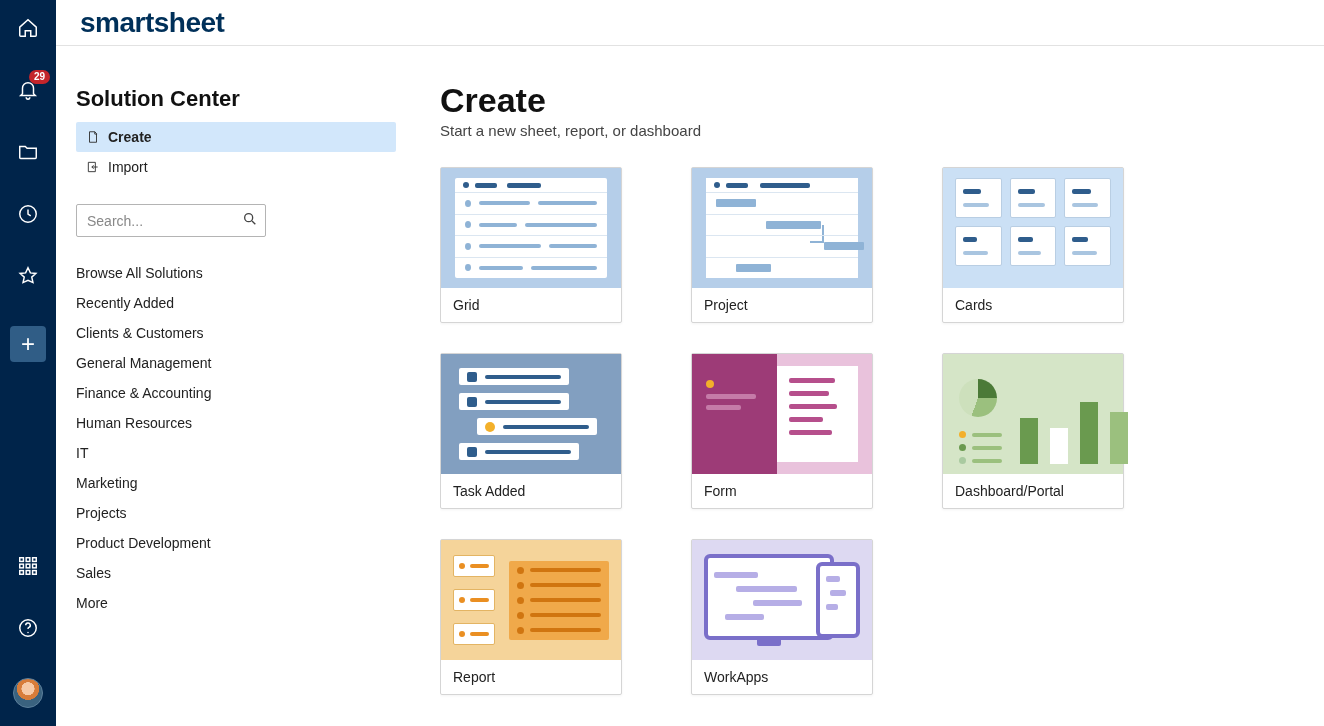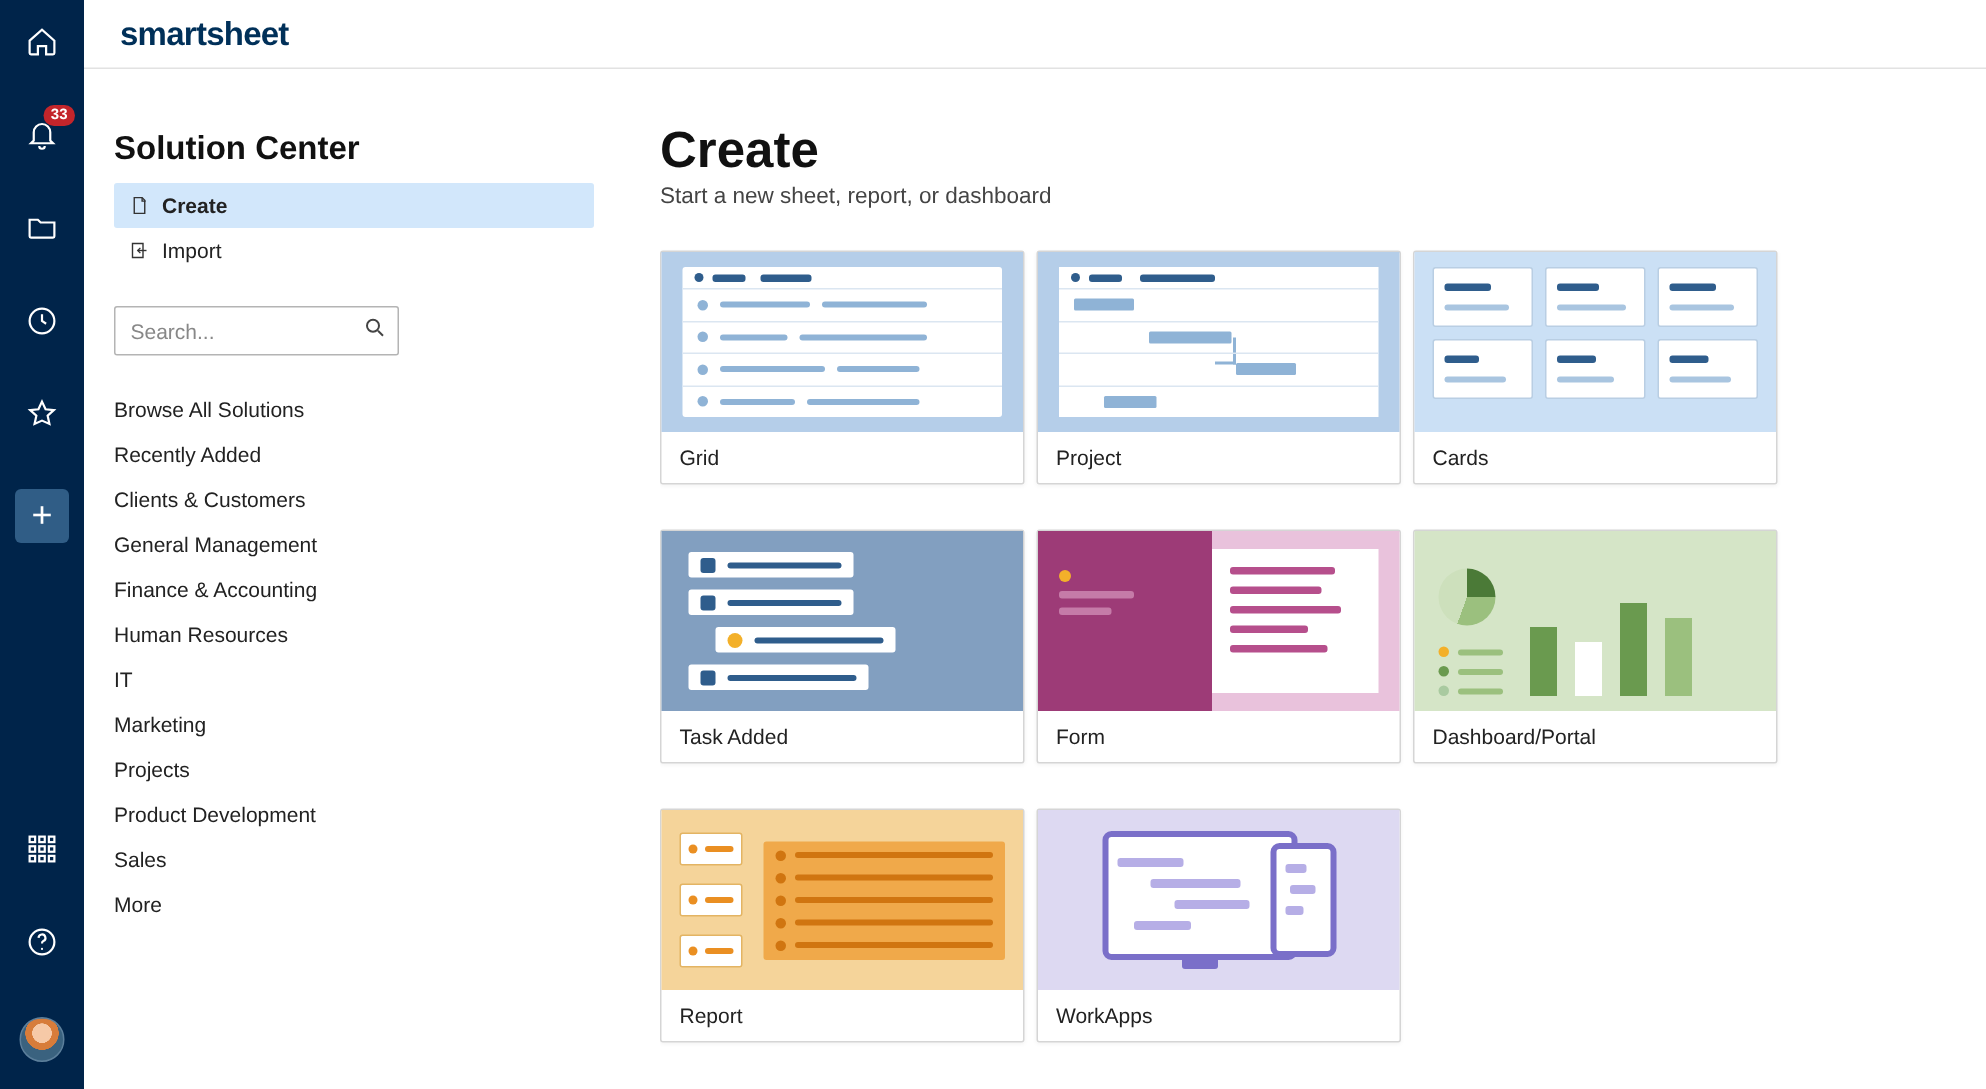--- a/index.html
+++ b/index.html
@@ -20,7 +20,7 @@
   
   .maincol{flex:1;display:flex;flex-direction:column;min-width:0;}
   .logobar{height:46px;border-bottom:1px solid #e2e2e2;display:flex;align-items:center;padding-left:24px;}
-  .logobar .brand{color:#003059;font-size:22px;font-weight:600;letter-spacing:-0.5px;}
+  .logobar .brand{color:#003059;font-size:28px;font-weight:600;letter-spacing:-0.5px;}
 
   .content{flex:1;display:flex;min-height:0;}
 

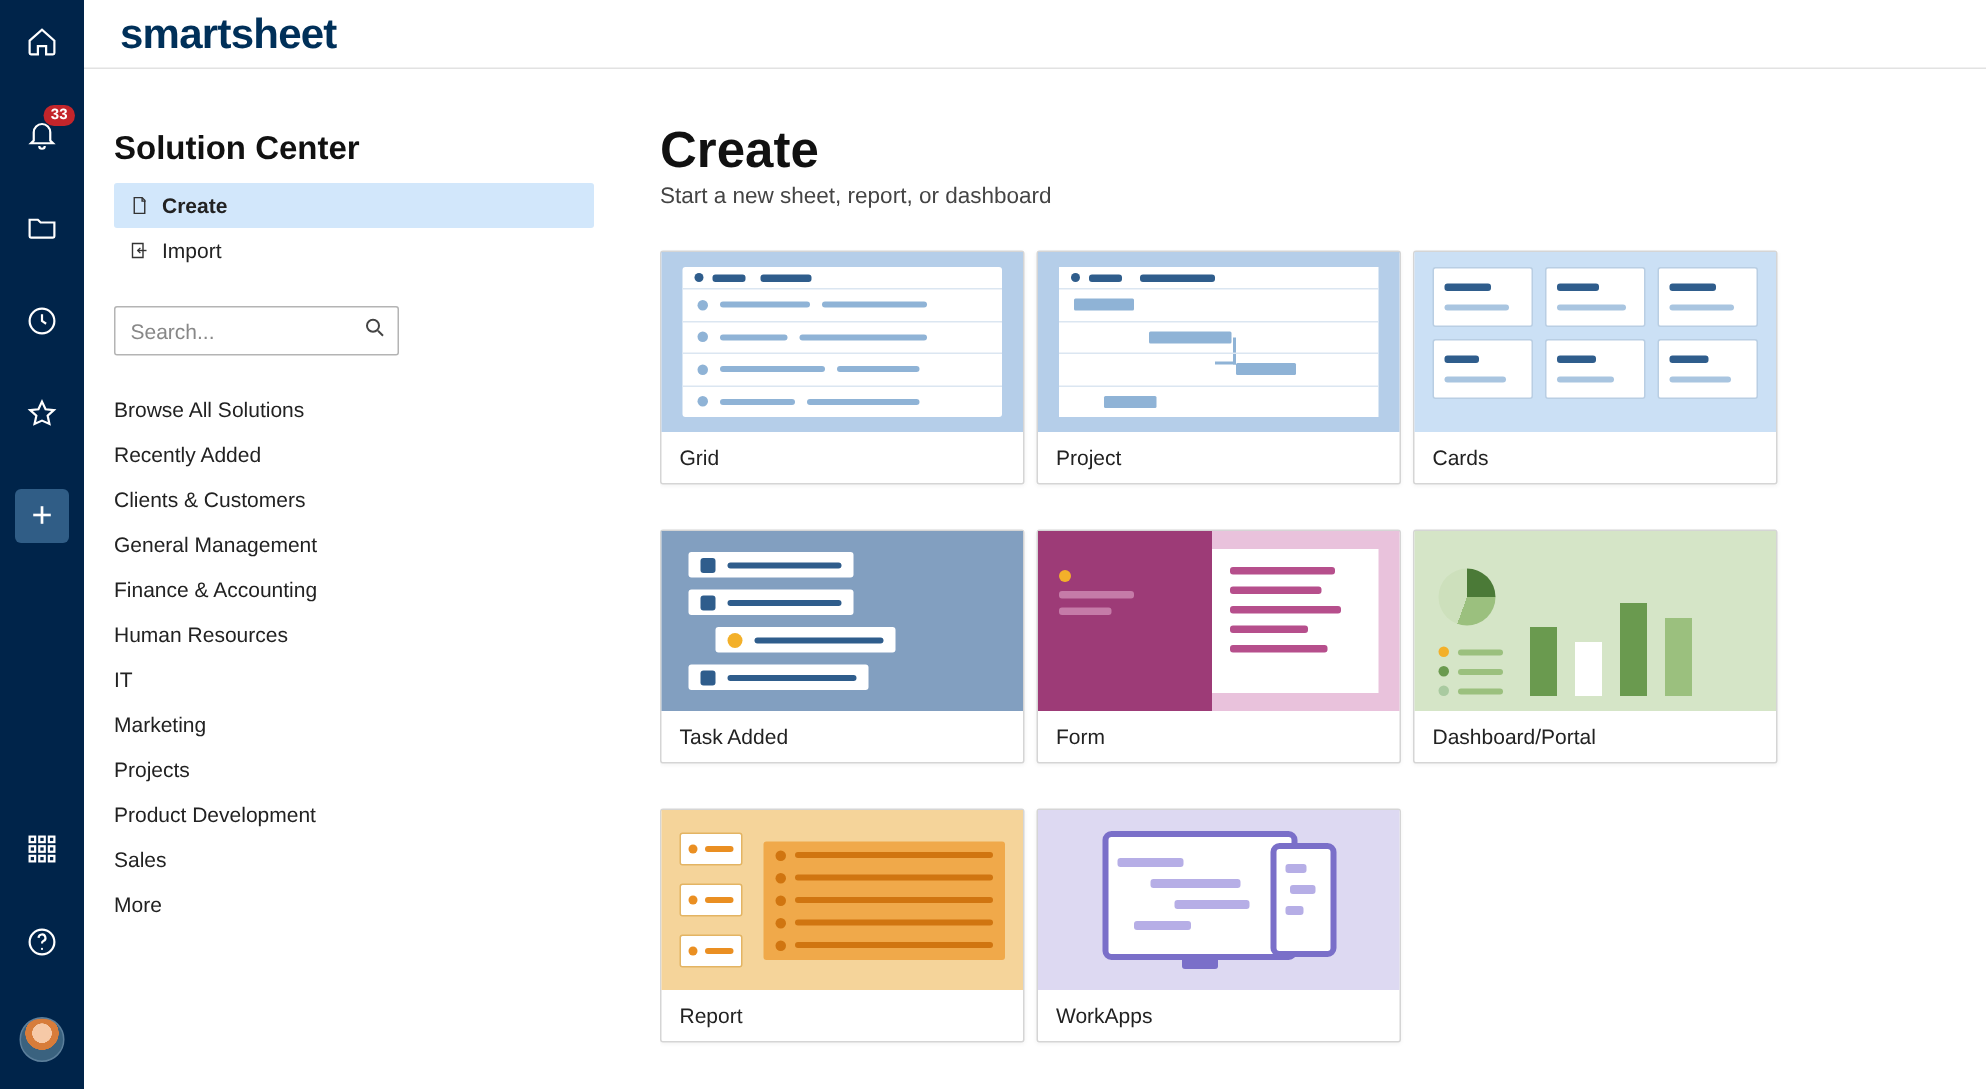--- a/index.html
+++ b/index.html
@@ -142,7 +142,7 @@
           </svg>
       </div>
       <div class="rail-icon">
-        <span class="badge">33</span>
+        <span class="badge">29</span>
         <svg viewBox="0 0 24 24">
             <path d="M6 16V10a6 6 0 1 1 12 0v6l2 2H4z"></path>
             <path d="M10 20a2 2 0 0 0 4 0"></path>

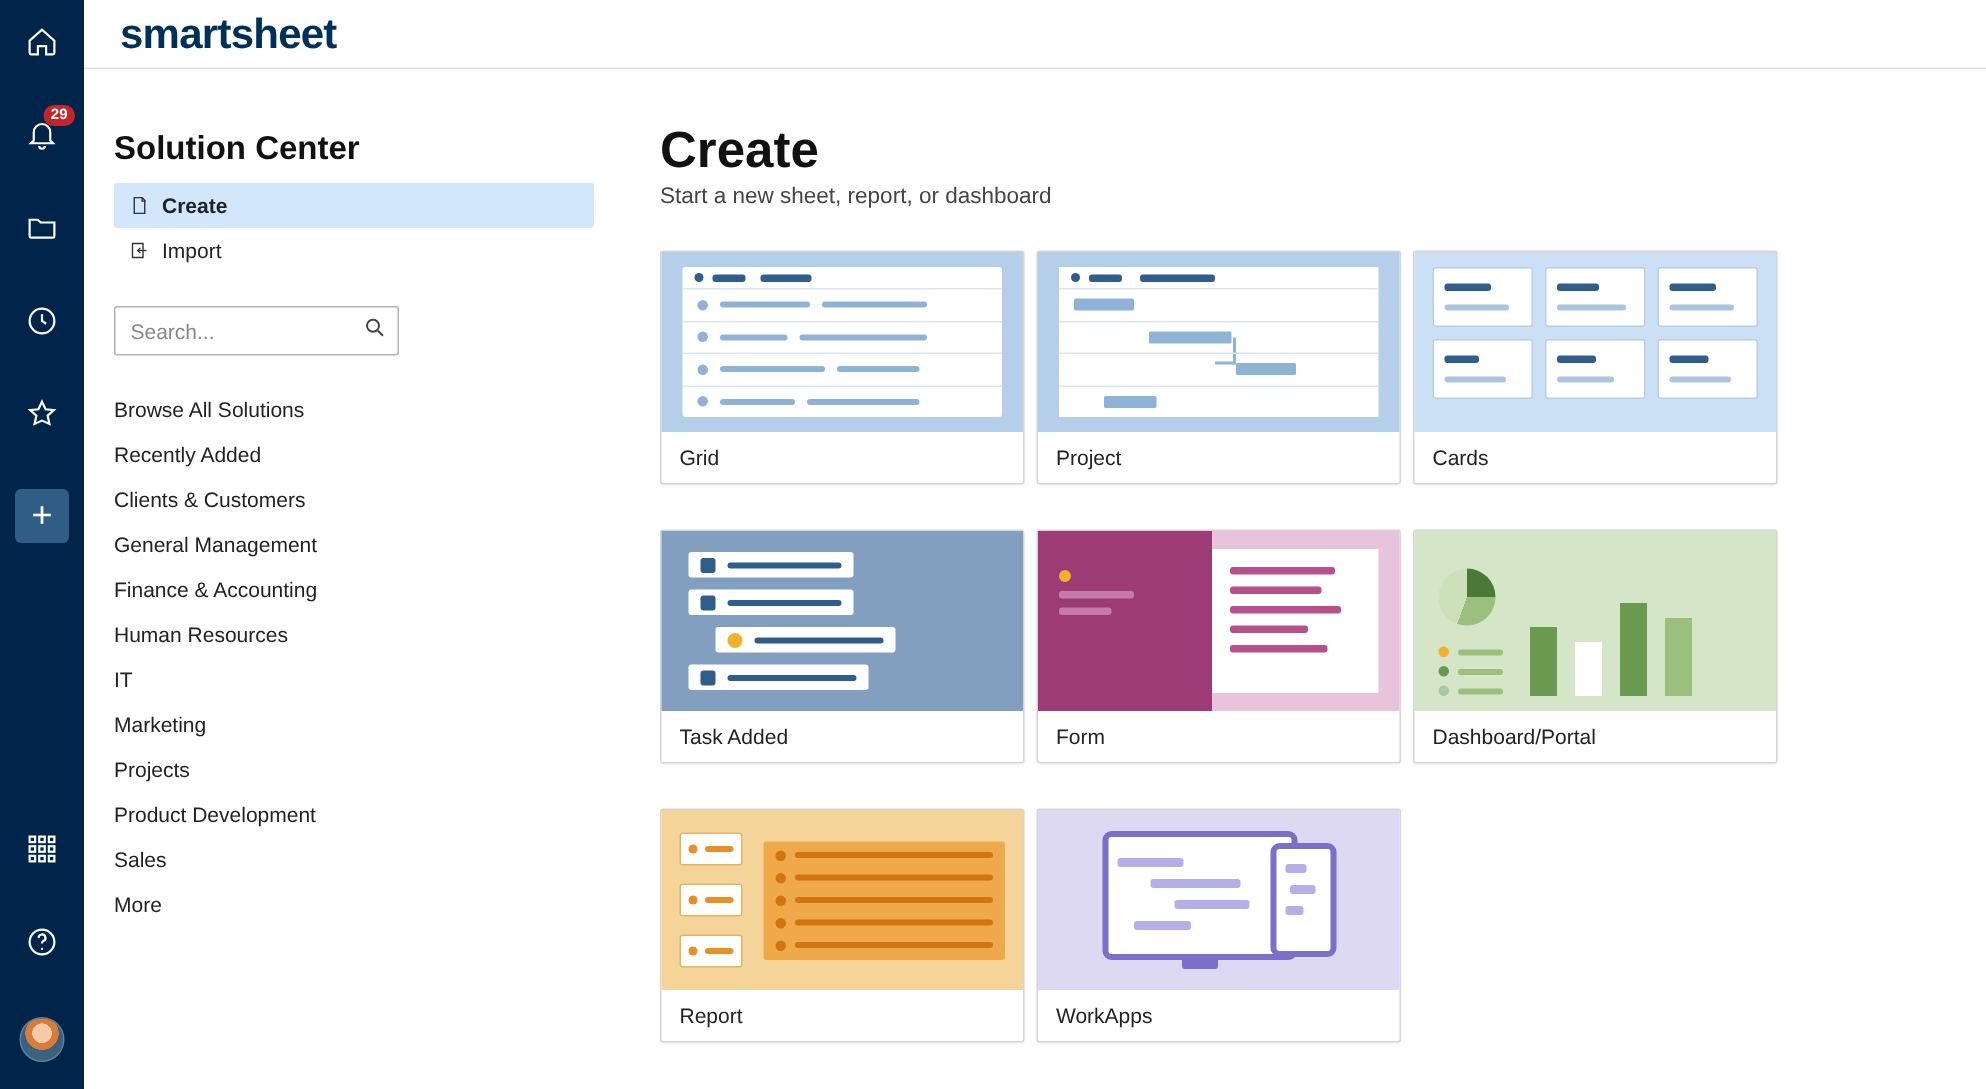--- a/index.html
+++ b/index.html
@@ -47,7 +47,7 @@
   .panel h1{font-size:34px;font-weight:800;color:#111;margin-bottom:2px;}
   .panel .sub{font-size:15px;color:#444;margin-bottom:28px;}
   .cards{display:grid;grid-template-columns:repeat(3,225px);gap:30px 26px;}
-  .card{width:243px;border:1px solid #d5d5d5;border-radius:2px;box-shadow:0 1px 3px rgba(0,0,0,0.05);cursor:pointer;background:#fff;}
+  .card{width:182px;border:1px solid #d5d5d5;border-radius:2px;box-shadow:0 1px 3px rgba(0,0,0,0.05);cursor:pointer;background:#fff;}
   .preview{height:120px;width:100%;}
   .card-label{padding:9px 12px;font-size:14px;color:#222;}
 

